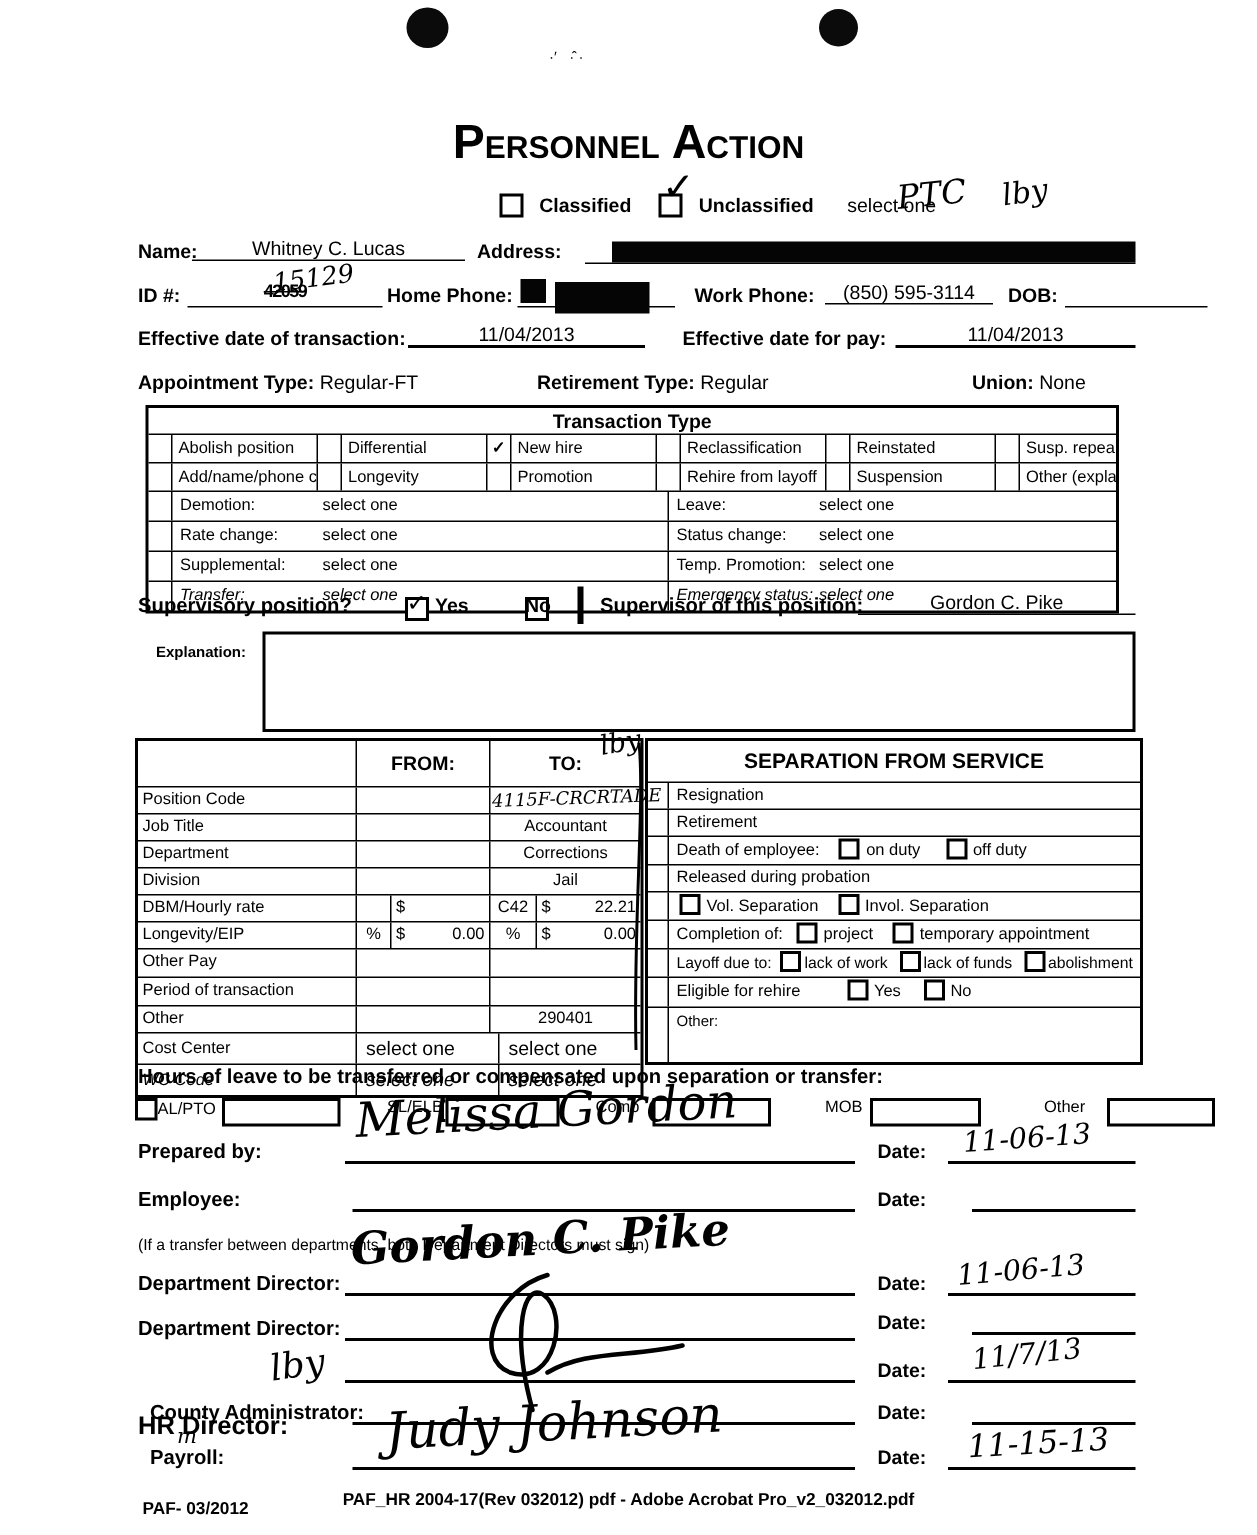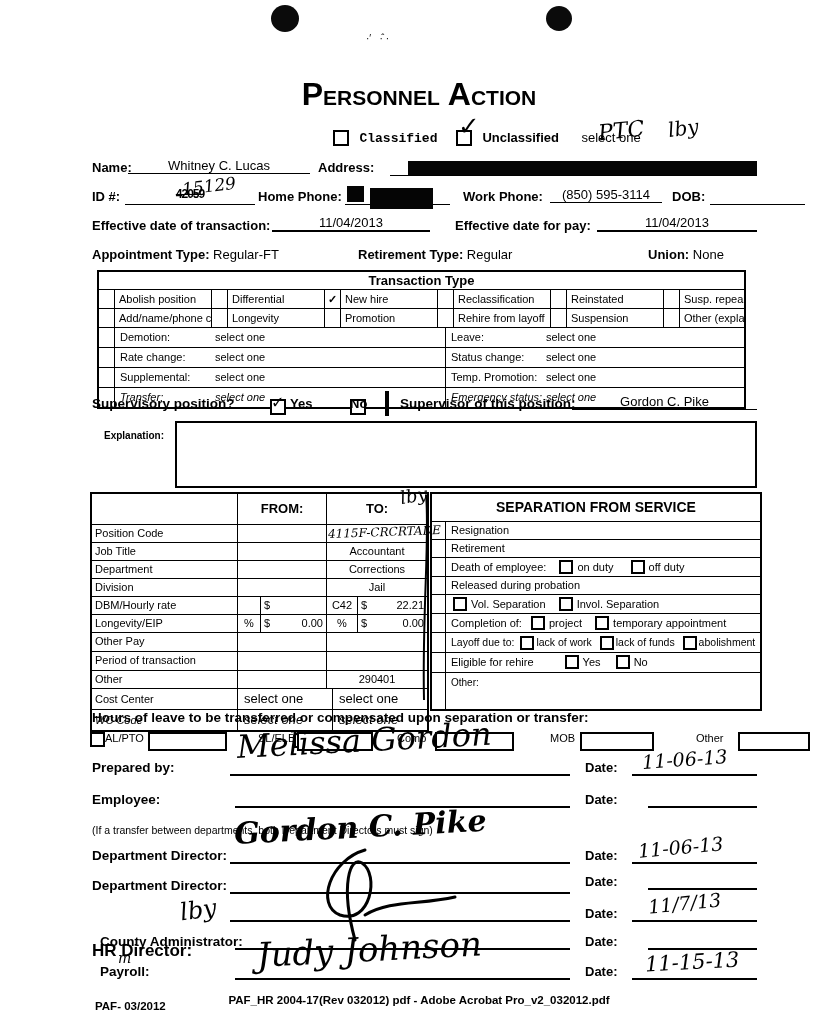--- a/index.html
+++ b/index.html
@@ -78,7 +78,7 @@
   
   <div class="abs" style="left:333px; top:128px; height:20px;">
     <span class="cb"></span>
-    <span class="lbl" style="margin:0 14px 0 6px;font-family:Liberation Mono, monospace;">Classified</span>
+    <span class="lbl" style="margin:0 14px 0 6px;">Classified</span>
     <span class="cb"><span class="ck" style="font-size:26px; top:-16px; left:0;">✓</span></span>
     <span class="lbl" style="margin:0 18px 0 6px;">Unclassified</span>
     <span style="font-size:13px;">select one</span>

